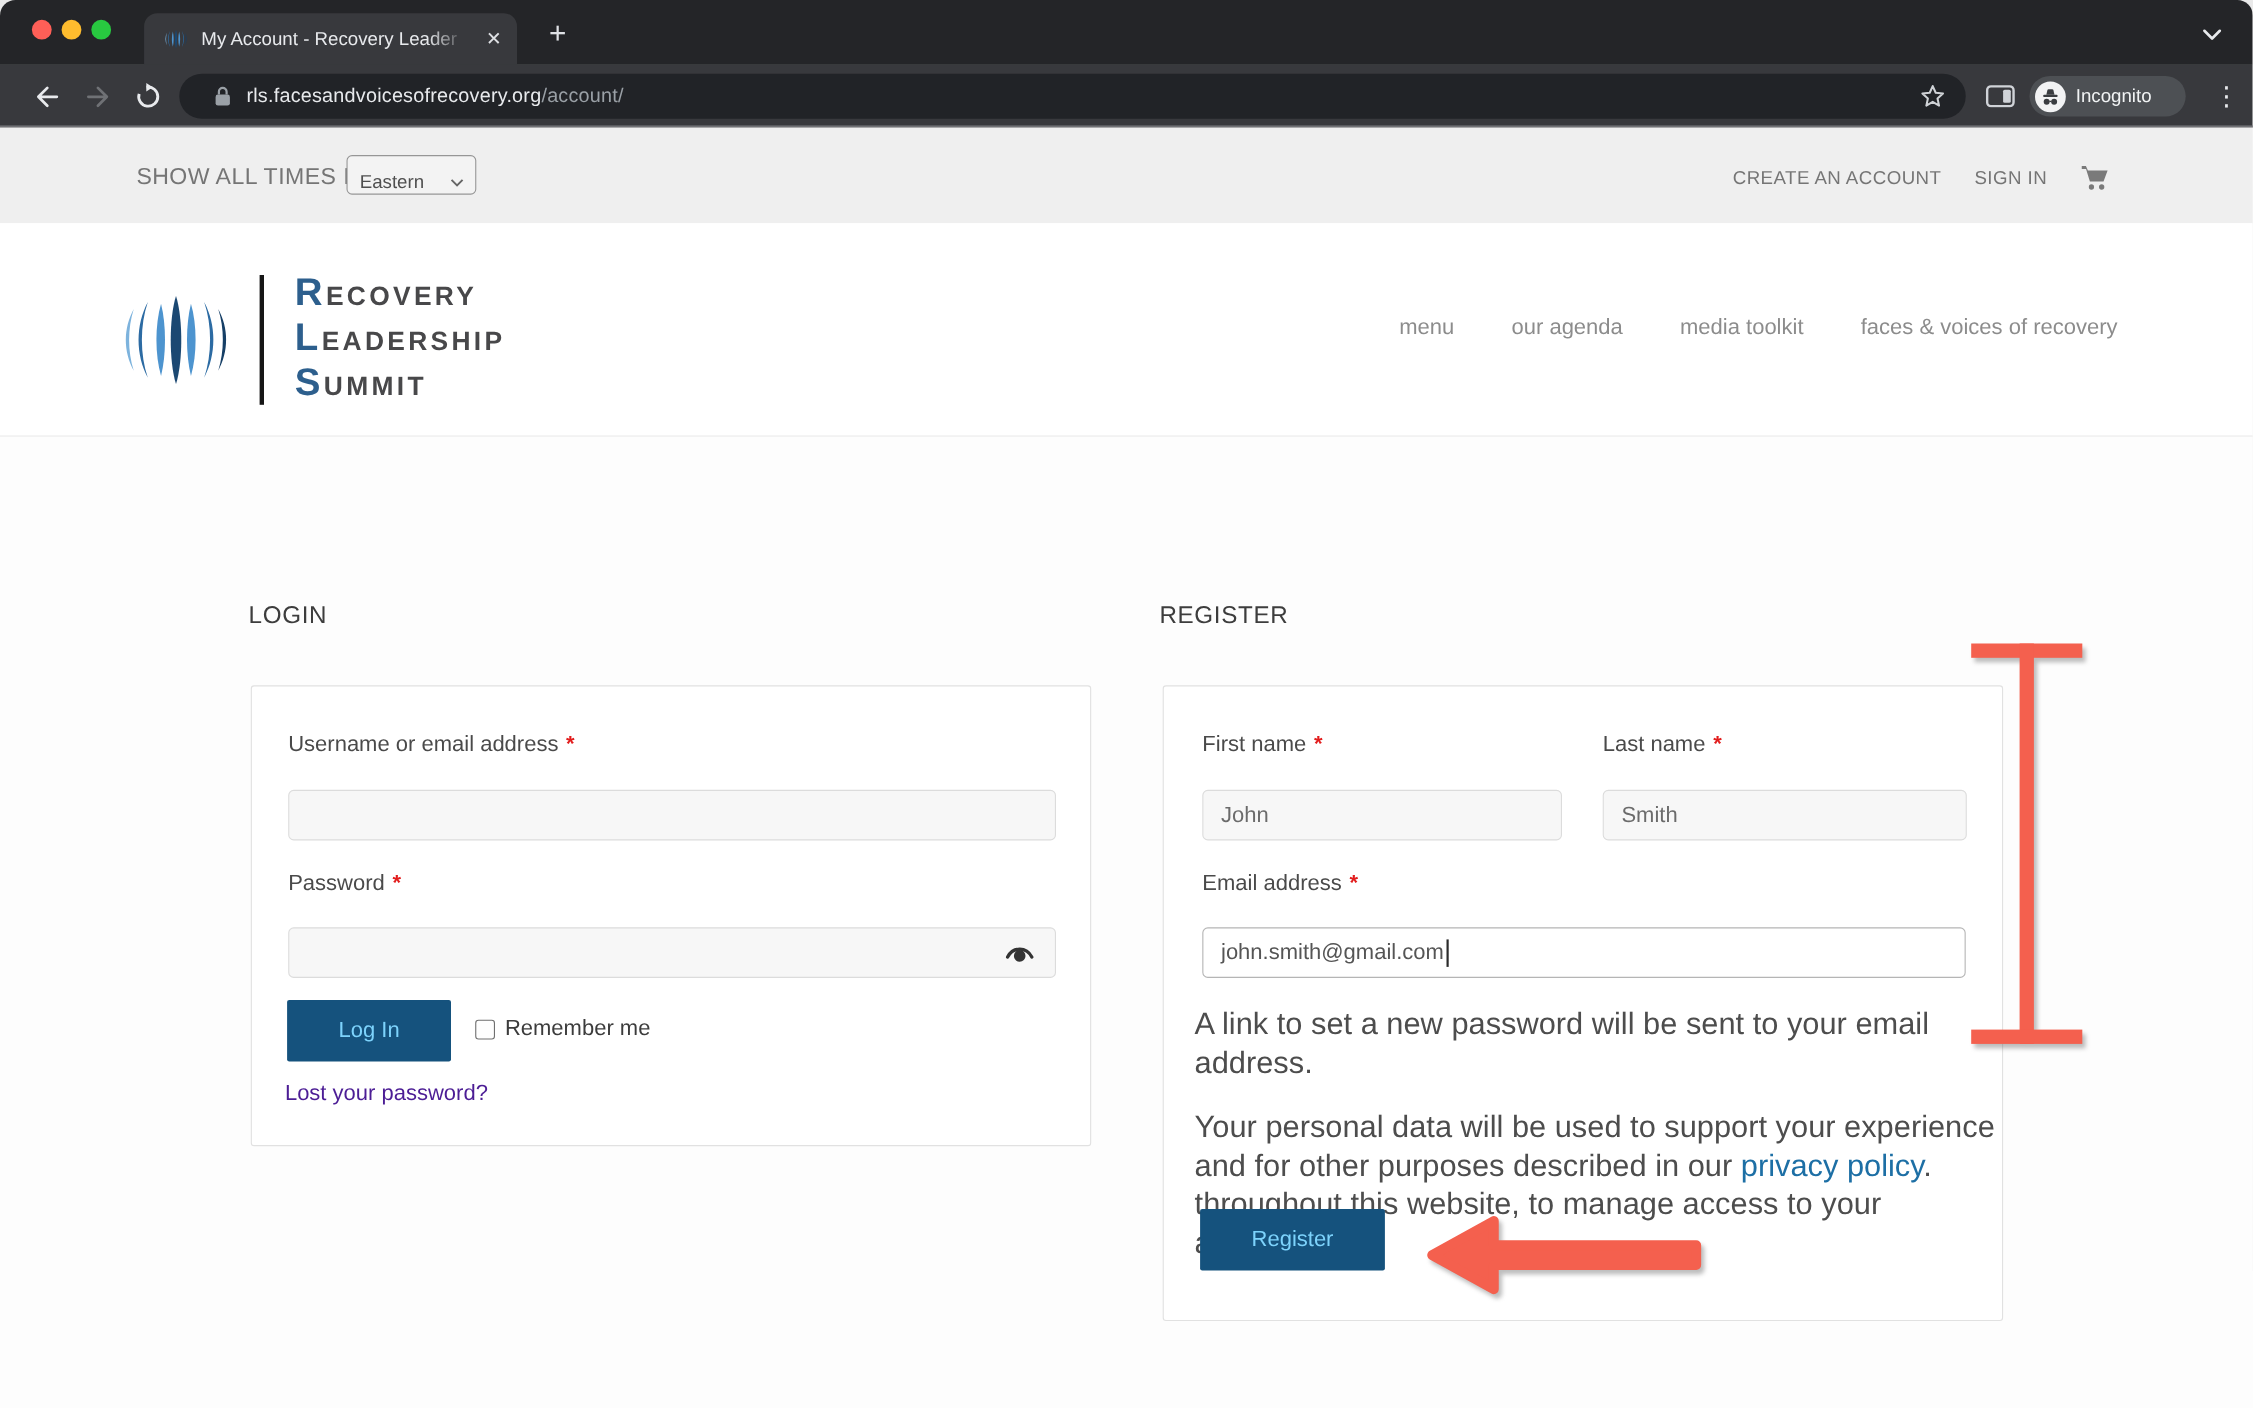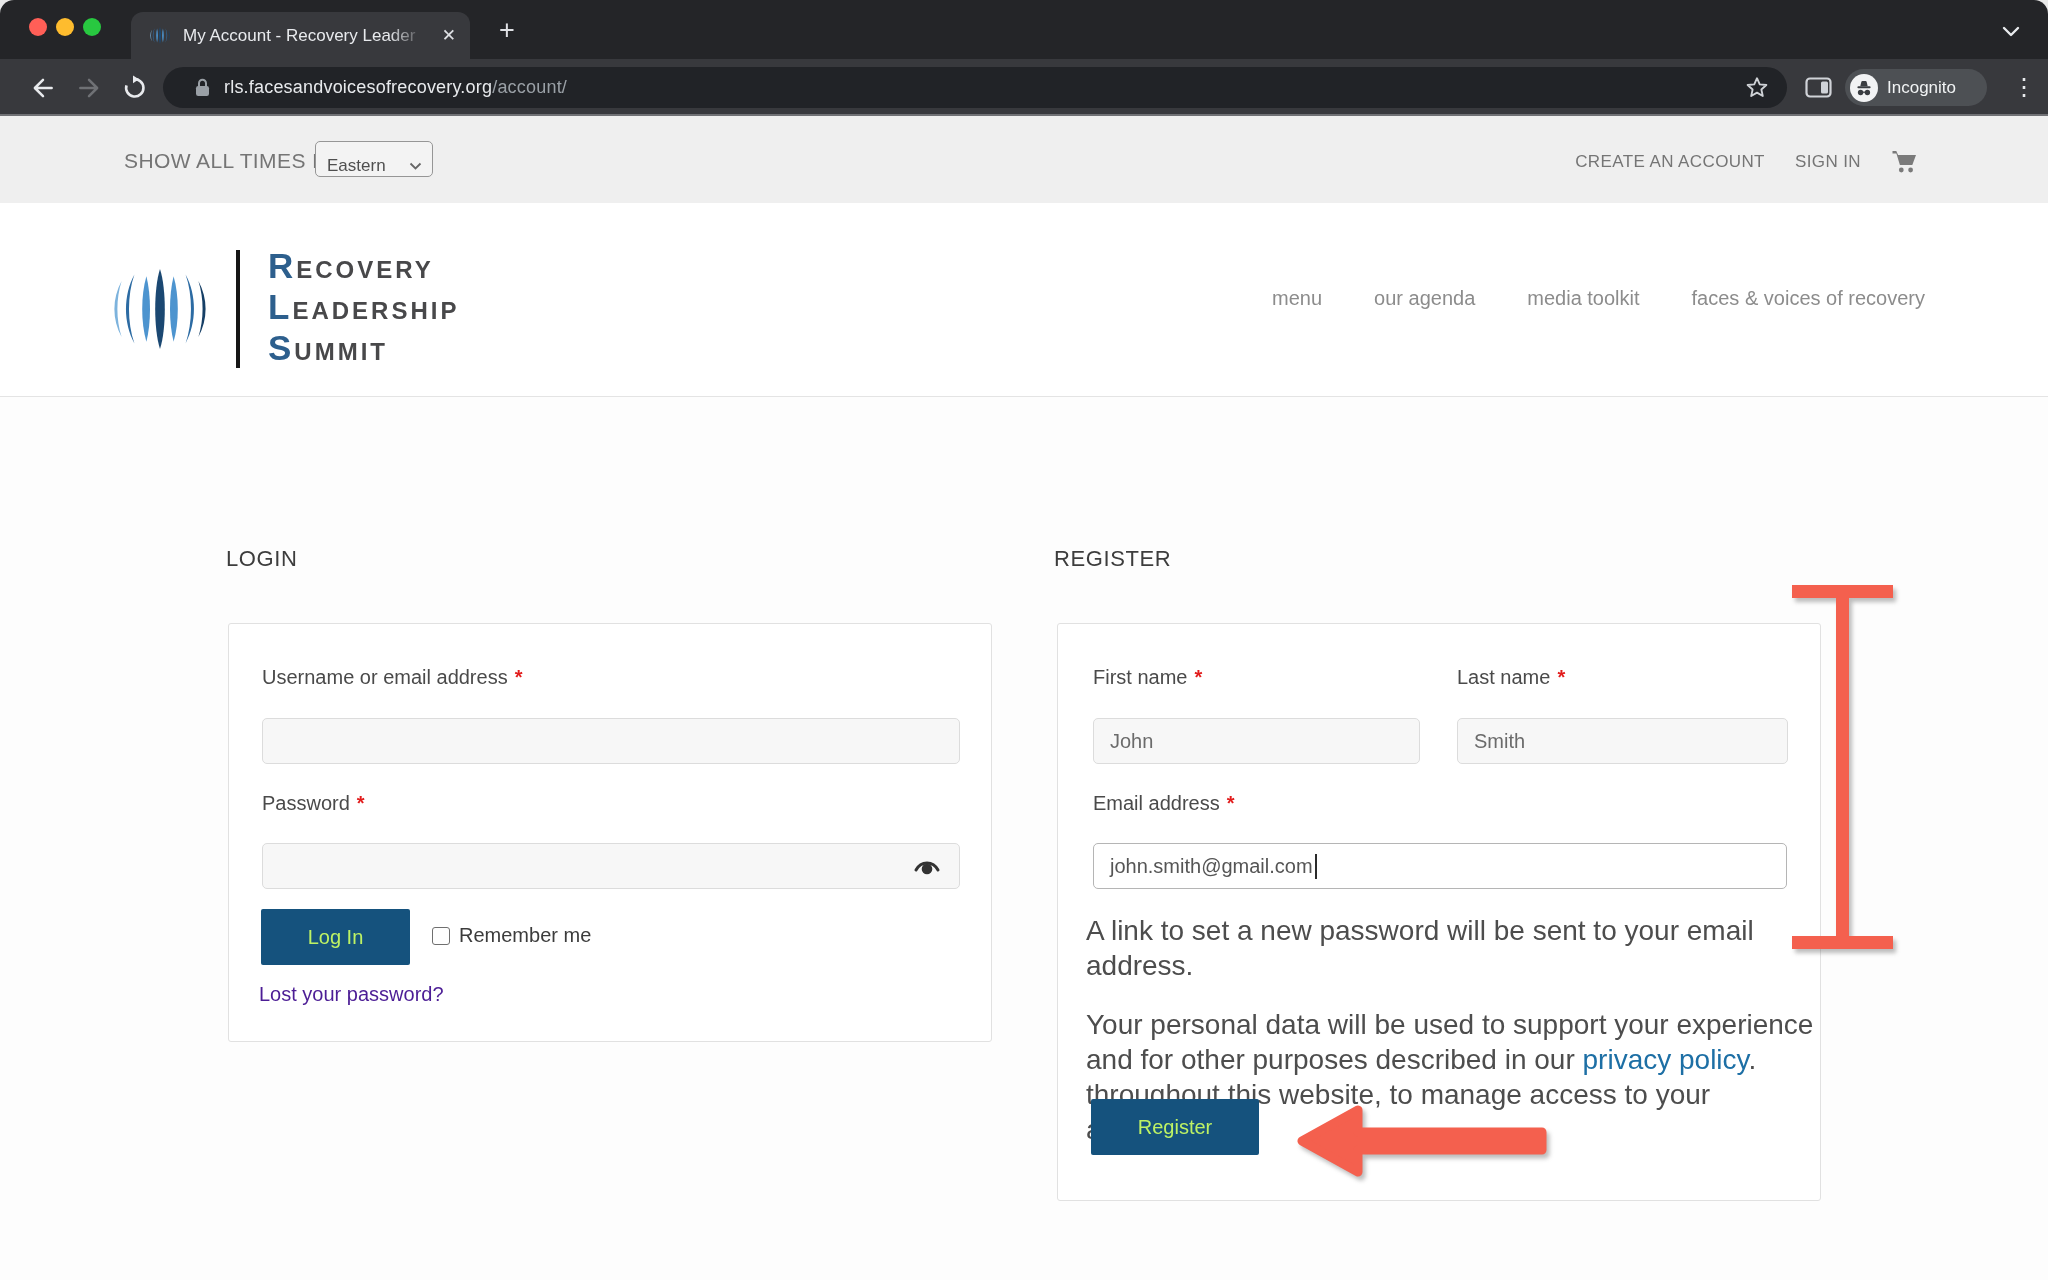--- a/index.html
+++ b/index.html
@@ -72,7 +72,7 @@
   .req { color:#e21d1d; font-weight:bold; margin-left:7px; }
   .t-input { position:absolute; height:46px; background:#f7f7f7; border:1px solid #dcdcdc; border-radius:5px;
              font-size:20px; color:#6b6b6b; padding:0 16px; font-family:inherit; outline:none; }
-  .btn-blue { position:absolute; background:#15527d; color:#bef264; border:none; border-radius:2px;
+  .btn-blue { position:absolute; background:#15527d; color:#7dd3fc; border:none; border-radius:2px;
               font-size:20px; font-family:inherit; cursor:pointer; }
   .eye { position:absolute; right:18px; top:13px; }
   .chk { position:absolute; width:18px; height:18px; border:1.5px solid #6f6f6f; border-radius:3px; background:#fefefe; }

